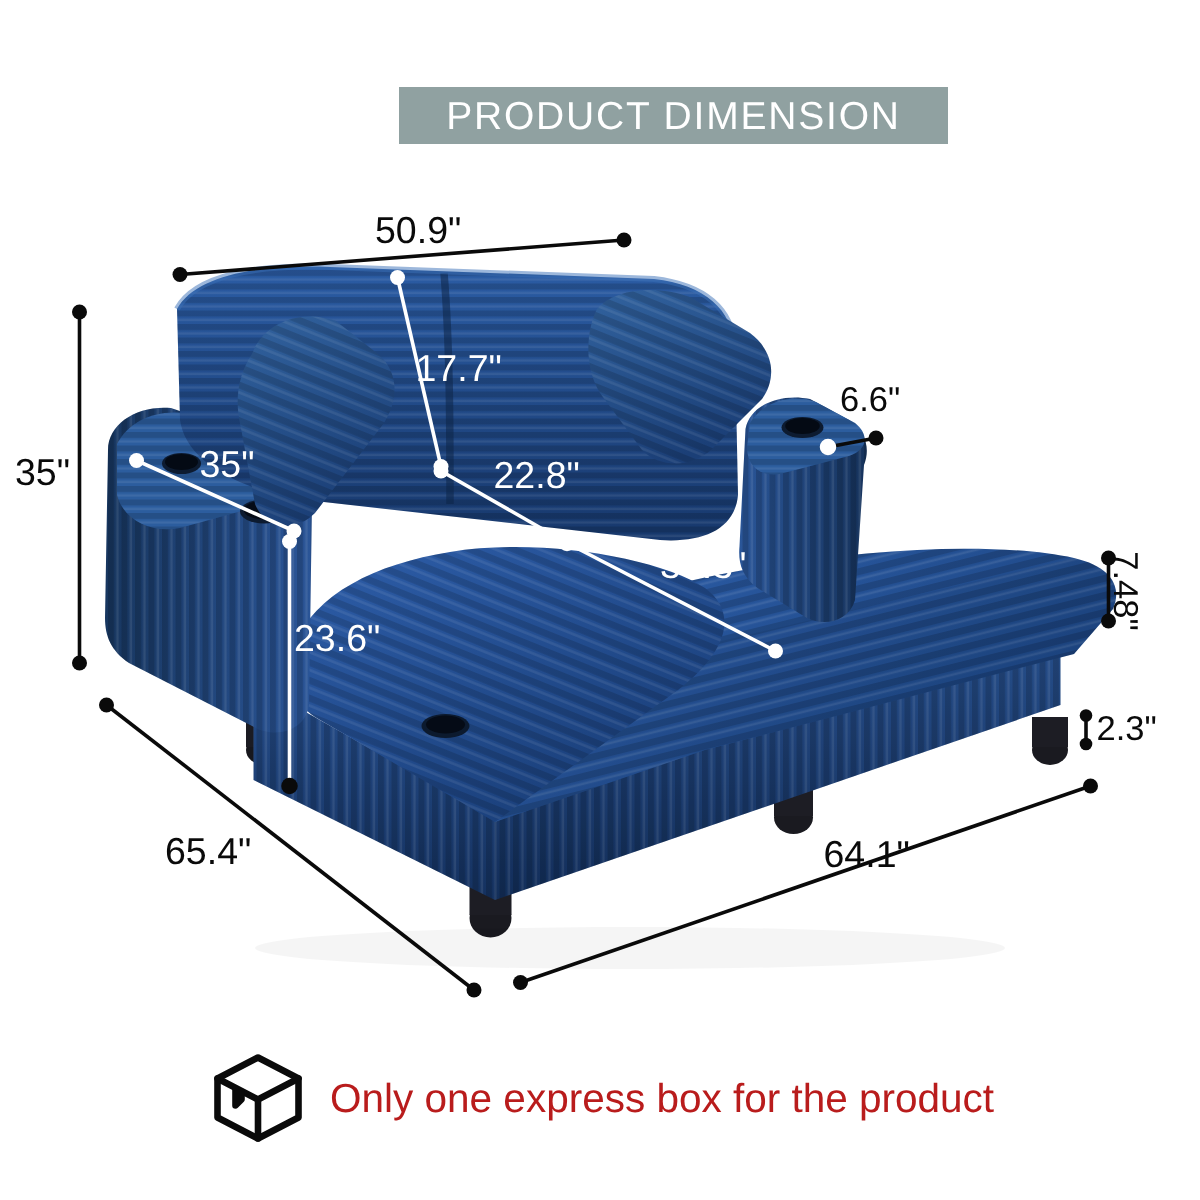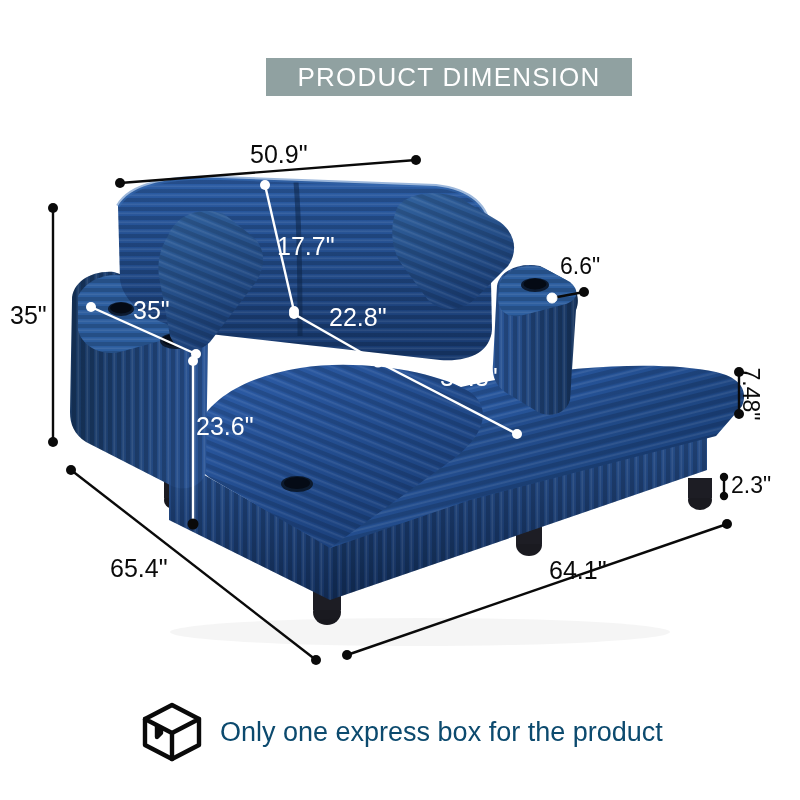--- a/index.html
+++ b/index.html
@@ -31,7 +31,7 @@
   
   .footer{position:absolute;left:140px;top:698px;width:560px;height:68px;
           display:flex;align-items:center;gap:16px;}
-  .footer-text{font-size:27px;color:#0c4a6e;white-space:nowrap;
+  .footer-text{font-size:27px;color:#b91c1c;white-space:nowrap;
                font-family:"Liberation Sans",sans-serif;}
   .box-ico{width:64px;height:62px;display:block;flex:0 0 auto;}
 </style>

